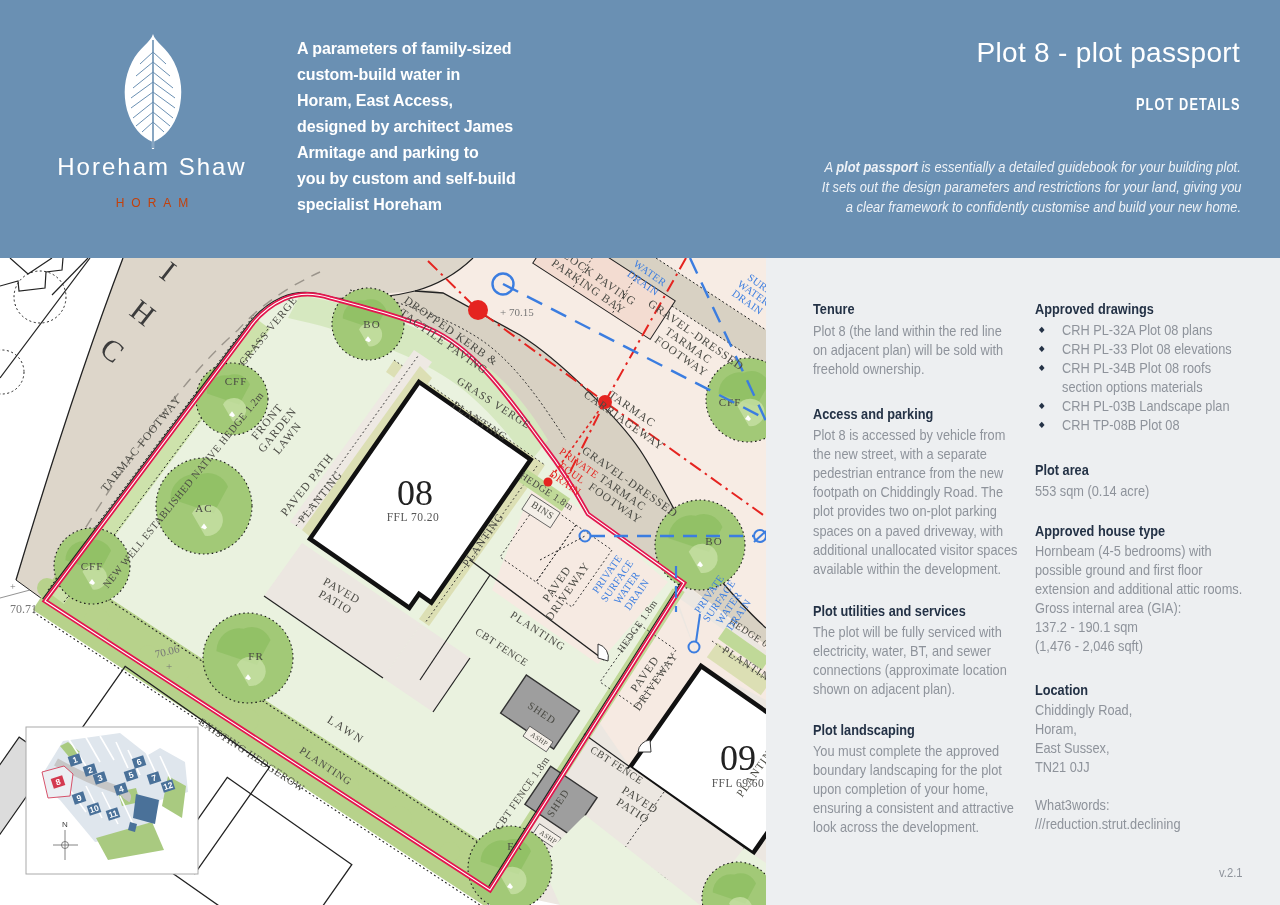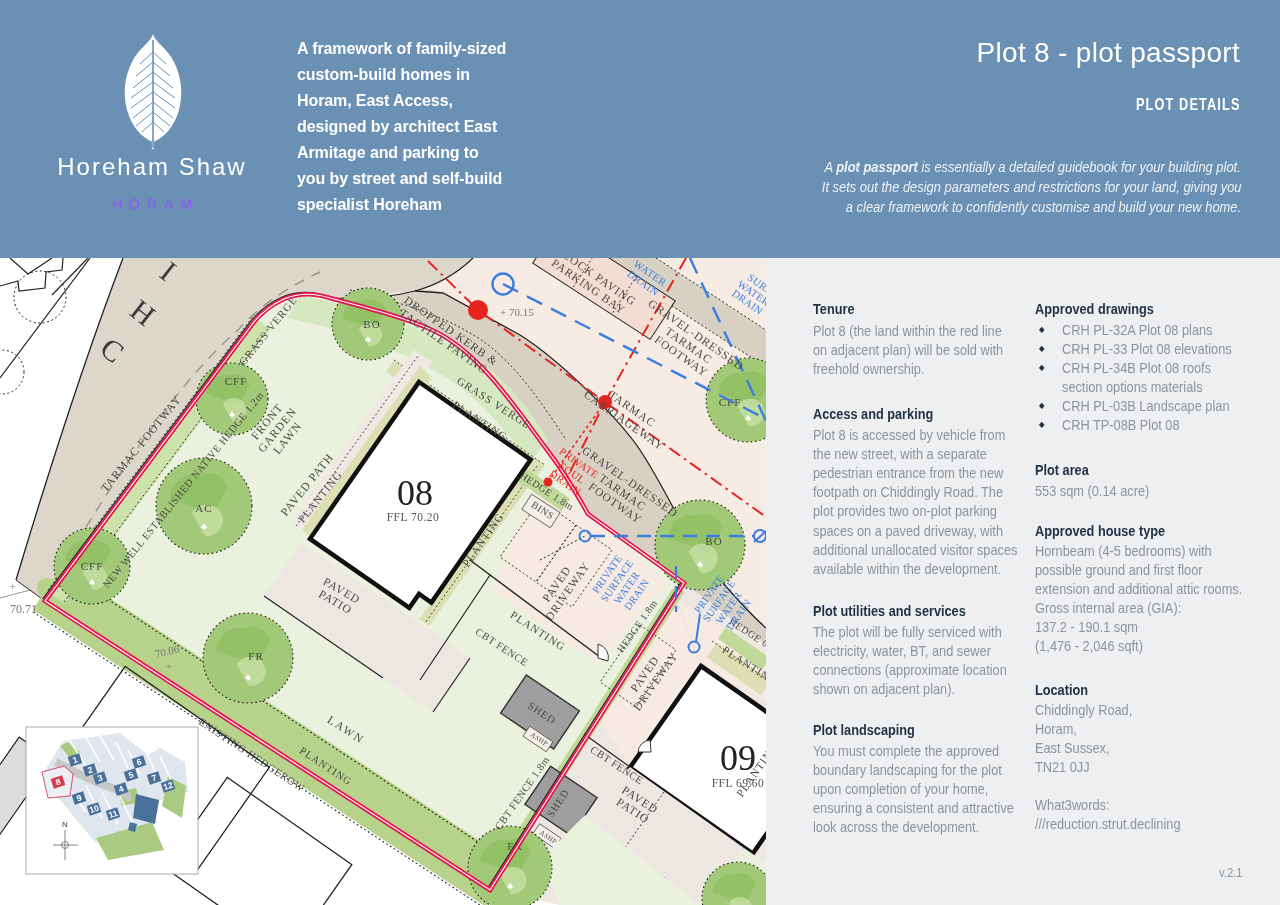--- a/index.html
+++ b/index.html
@@ -54,7 +54,7 @@
 <div class="logo-name">Horeham Shaw</div>
 <div class="logo-sub">HORAM</div>
 
-<div class="hline" style="left:297px;top:40px">A framework of family-sized</div>
+<div class="hline" style="left:297px;top:40px">A parameters of family-sized</div>
 <div class="hline" style="left:297px;top:66px">custom-build homes in</div>
 <div class="hline" style="left:297px;top:92px">Horam, East Access,</div>
 <div class="hline" style="left:297px;top:118px">designed by architect East</div>

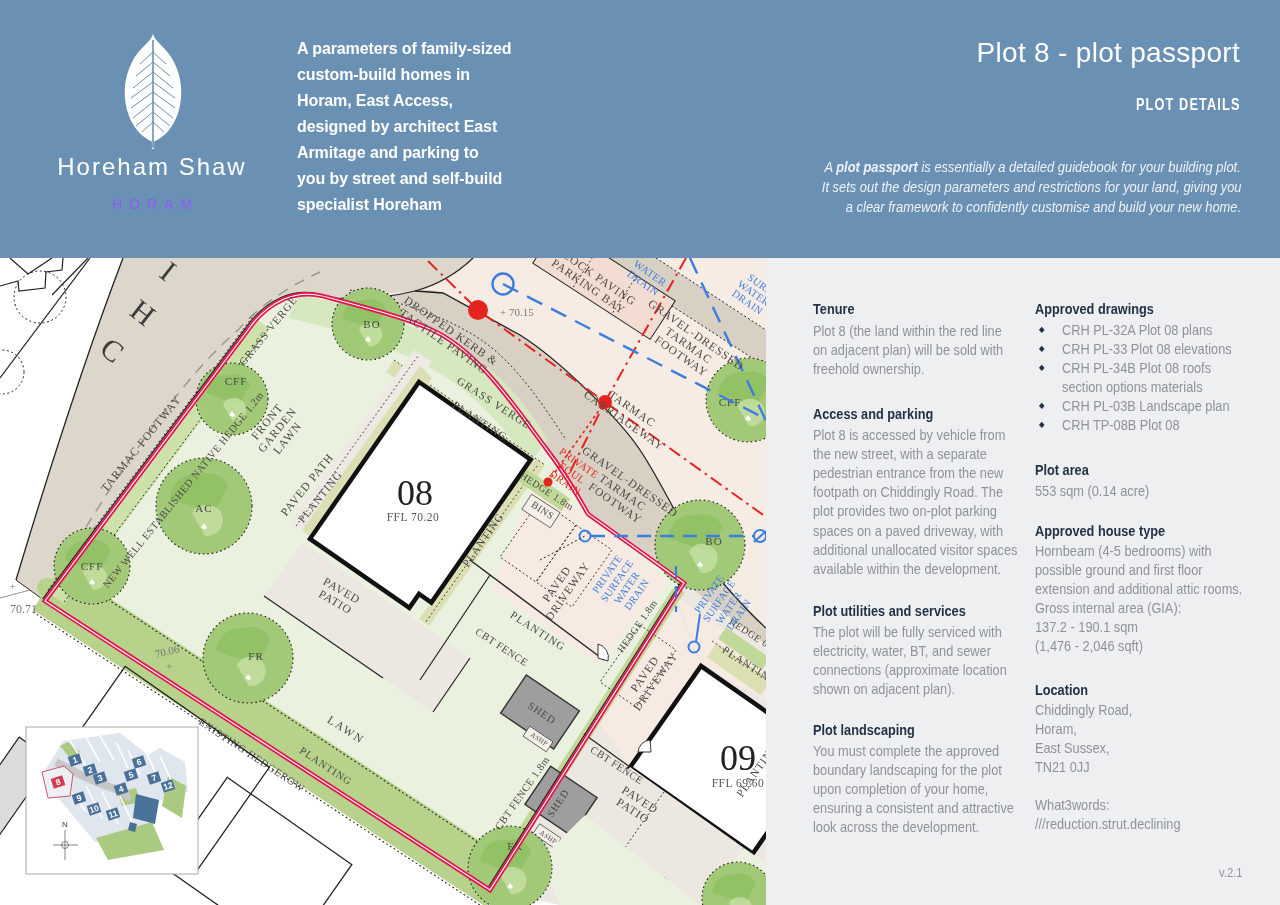--- a/index.html
+++ b/index.html
@@ -55,7 +55,7 @@
 <div class="logo-sub">HORAM</div>
 
 <div class="hline" style="left:297px;top:40px">A parameters of family-sized</div>
-<div class="hline" style="left:297px;top:66px">custom-build homes in</div>
+<div class="hline" style="left:297px;top:66px">custom-build water in</div>
 <div class="hline" style="left:297px;top:92px">Horam, East Access,</div>
 <div class="hline" style="left:297px;top:118px">designed by architect East</div>
 <div class="hline" style="left:297px;top:144px">Armitage and parking to</div>

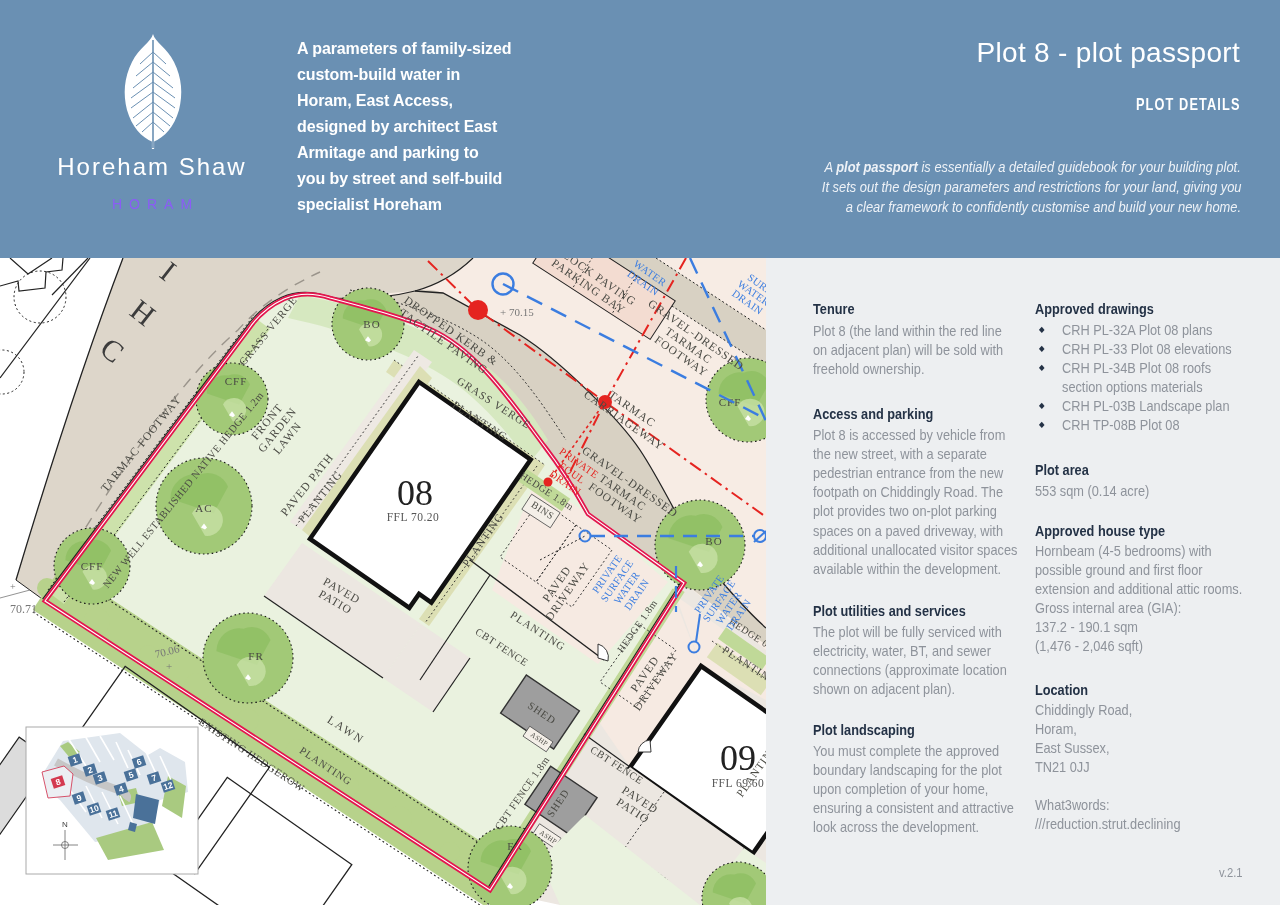--- a/index.html
+++ b/index.html
@@ -57,7 +57,7 @@
 <div class="hline" style="left:297px;top:40px">A parameters of family-sized</div>
 <div class="hline" style="left:297px;top:66px">custom-build water in</div>
 <div class="hline" style="left:297px;top:92px">Horam, East Access,</div>
-<div class="hline" style="left:297px;top:118px">designed by architect East</div>
+<div class="hline" style="left:297px;top:118px">designed by architect James</div>
 <div class="hline" style="left:297px;top:144px">Armitage and parking to</div>
 <div class="hline" style="left:297px;top:170px">you by street and self-build</div>
 <div class="hline" style="left:297px;top:196px">specialist Horeham</div>

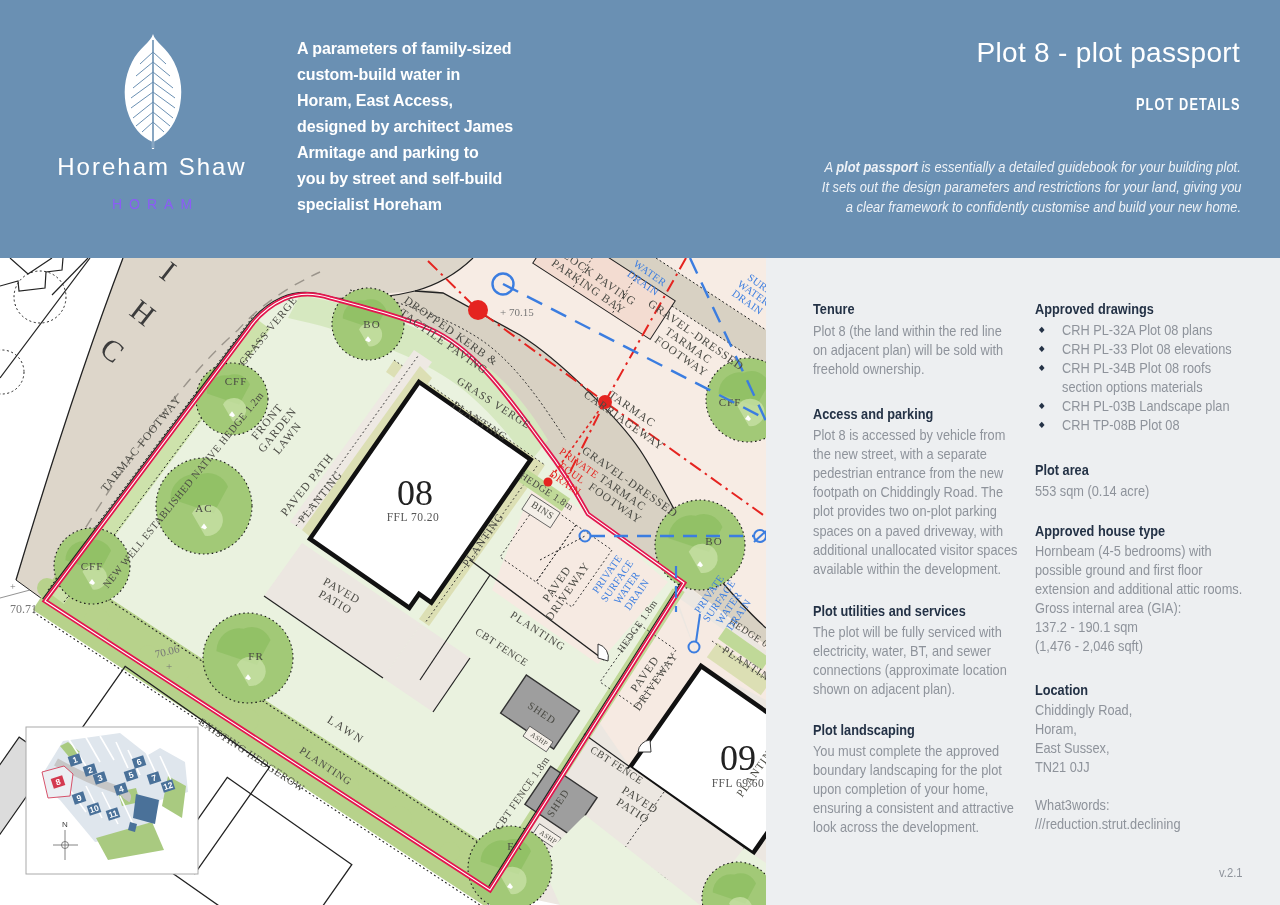--- a/index.html
+++ b/index.html
@@ -59,7 +59,7 @@
 <div class="hline" style="left:297px;top:92px">Horam, East Access,</div>
 <div class="hline" style="left:297px;top:118px">designed by architect James</div>
 <div class="hline" style="left:297px;top:144px">Armitage and parking to</div>
-<div class="hline" style="left:297px;top:170px">you by street and self-build</div>
+<div class="hline" style="left:297px;top:170px">you by custom and self-build</div>
 <div class="hline" style="left:297px;top:196px">specialist Horeham</div>
 
 <div class="bigtitle">Plot 8 - plot passport</div>

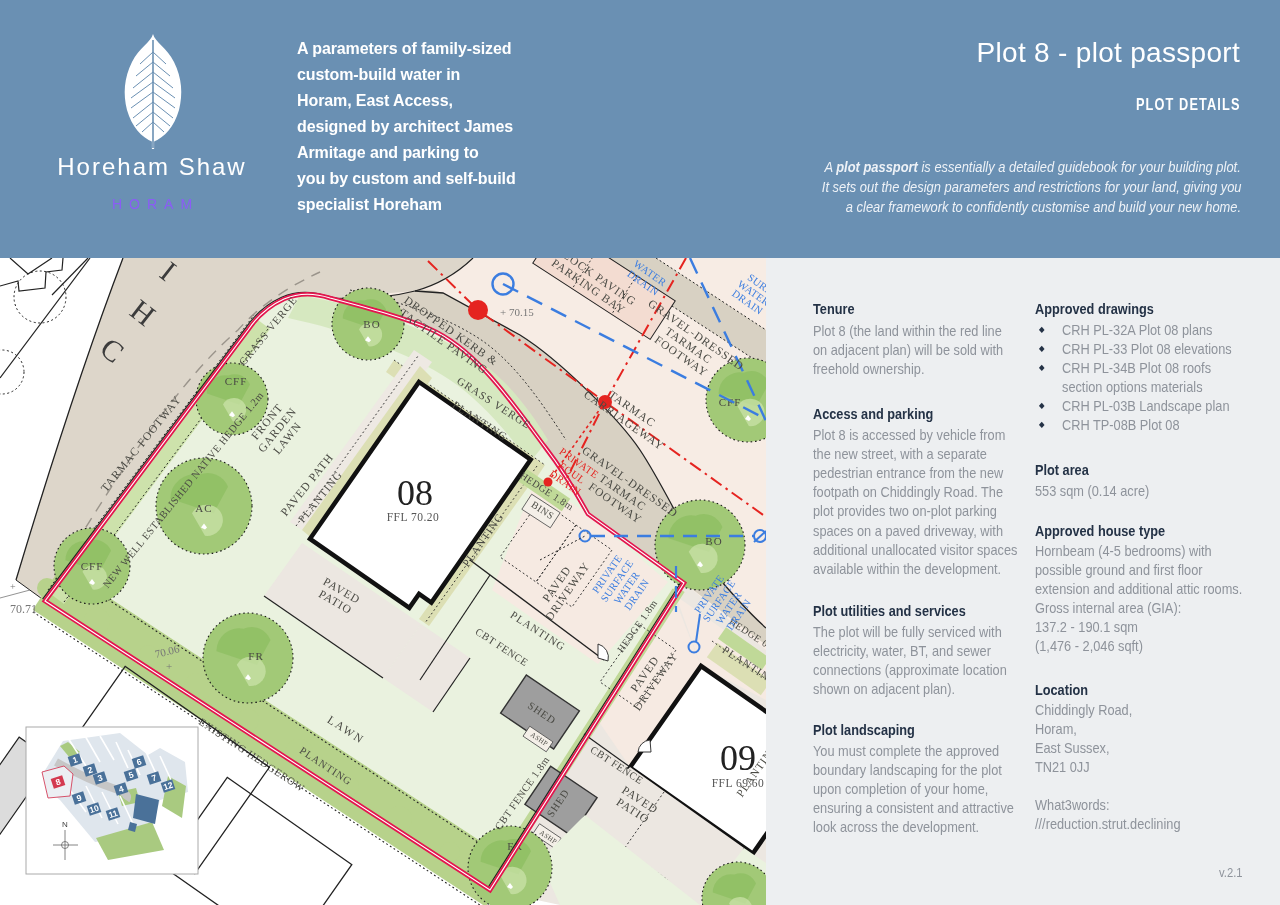--- a/index.html
+++ b/index.html
@@ -21,8 +21,8 @@
   transform:scaleX(0.9);transform-origin:left;}
 .logo-name{position:absolute;left:0px;top:153px;width:304px;text-align:center;color:#fff;
   font-size:24px;font-weight:300;letter-spacing:2px;}
-.logo-sub{position:absolute;left:0px;top:196px;width:304px;text-align:center;color:#8b5cf6;
-  font-size:14px;letter-spacing:7px;text-indent:7px;}
+.logo-sub{position:absolute;left:0px;top:196px;width:304px;text-align:center;color:#c2410c;
+  font-size:12px;letter-spacing:7px;text-indent:7px;}
 </style>
 </head>
 <body>

